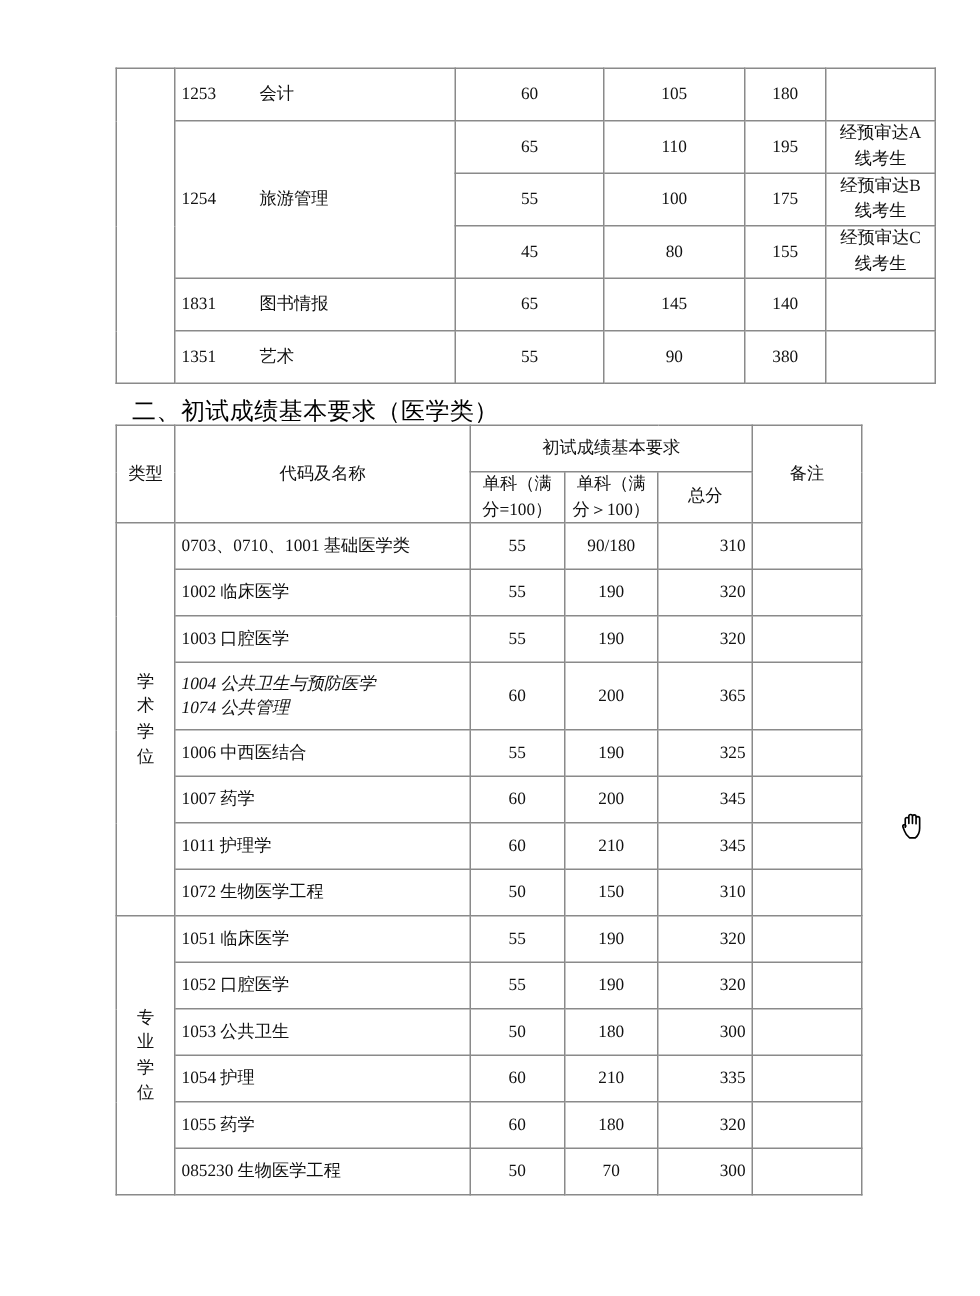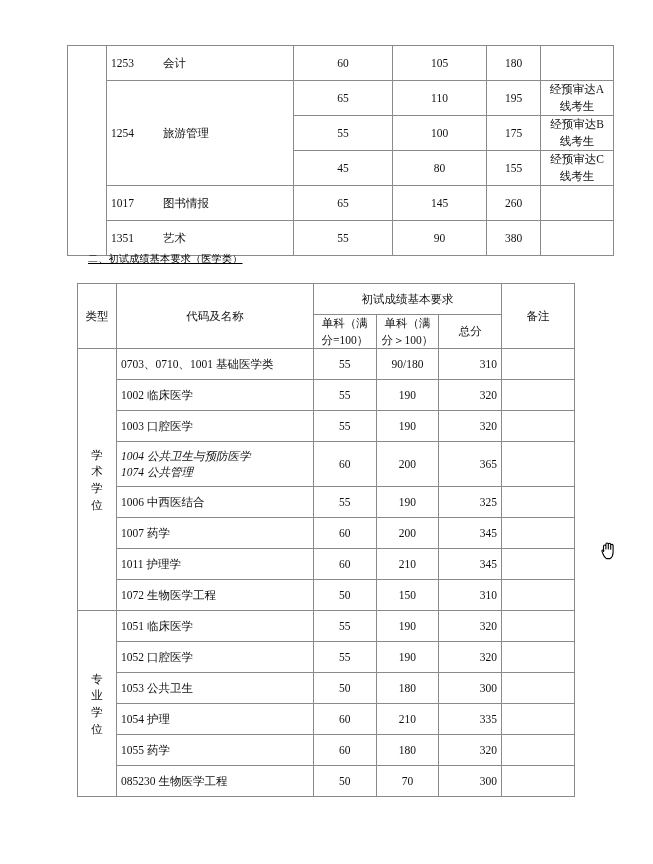--- a/index.html
+++ b/index.html
@@ -39,7 +39,7 @@
 
   #table1 {
     position: absolute;
-    left: 67px;
+    left: 77px;
     top: 45px;
     width: 498px;
   }

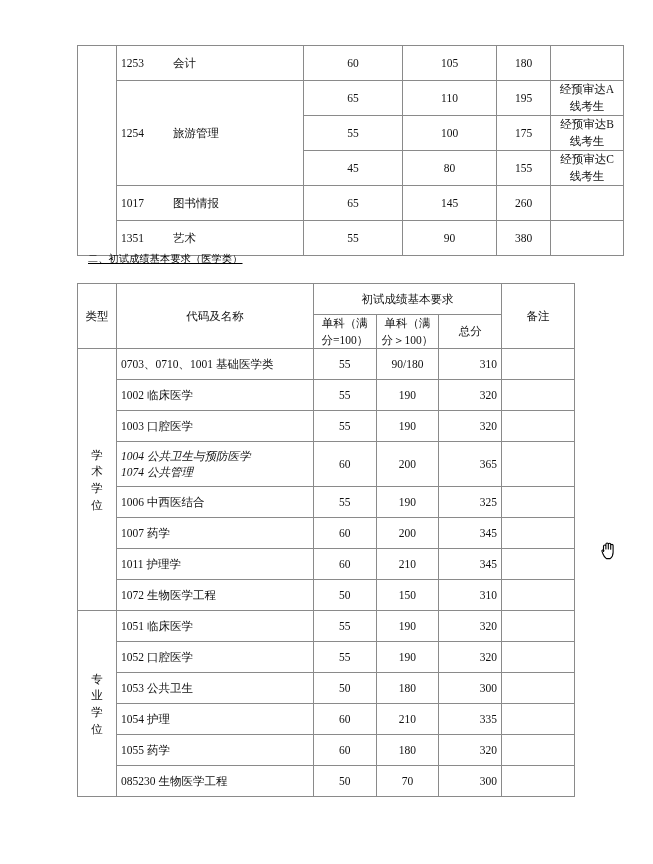--- a/index.html
+++ b/index.html
@@ -144,7 +144,7 @@
       </tr>
 
       <tr>
-        <td class="t1-name"><span class="code">1017</span><span class="nm">图书情报</span></td>
+        <td class="t1-name"><span class="code">1831</span><span class="nm">图书情报</span></td>
         <td class="t1-s1">65</td>
         <td class="t1-s2">145</td>
         <td class="t1-tot">260</td>

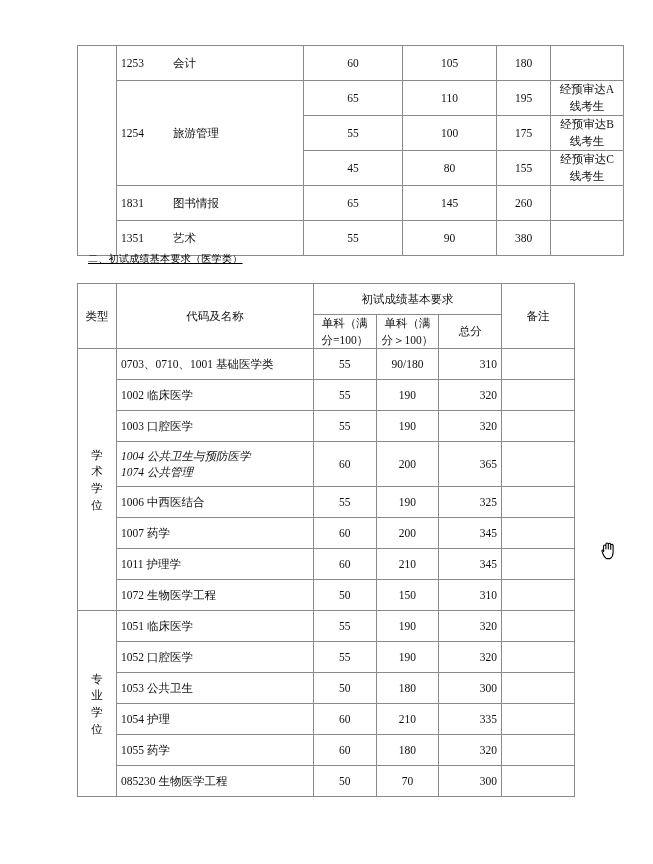--- a/index.html
+++ b/index.html
@@ -147,7 +147,7 @@
         <td class="t1-name"><span class="code">1831</span><span class="nm">图书情报</span></td>
         <td class="t1-s1">65</td>
         <td class="t1-s2">145</td>
-        <td class="t1-tot">260</td>
+        <td class="t1-tot">140</td>
         <td class="t1-rem"></td>
       </tr>
 

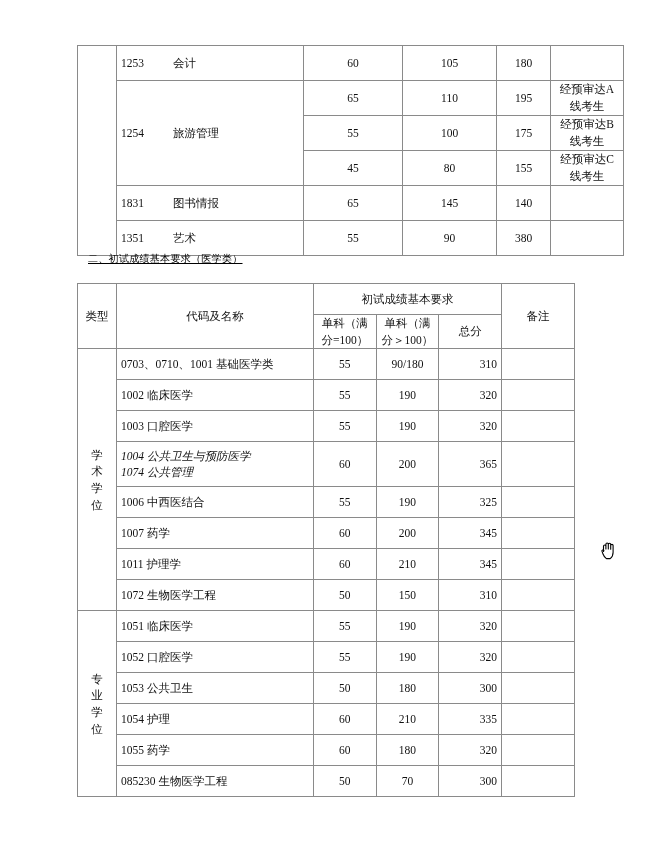--- a/index.html
+++ b/index.html
@@ -58,11 +58,10 @@
   #heading2 {
     position: absolute;
     left: 88px;
-    top: 252px;
-    font-size: 10px;
+    top: 264px;
+    font-size: 16px;
     letter-spacing: 0.3px;
     white-space: nowrap;
-    text-decoration: underline;
   }
 
   

